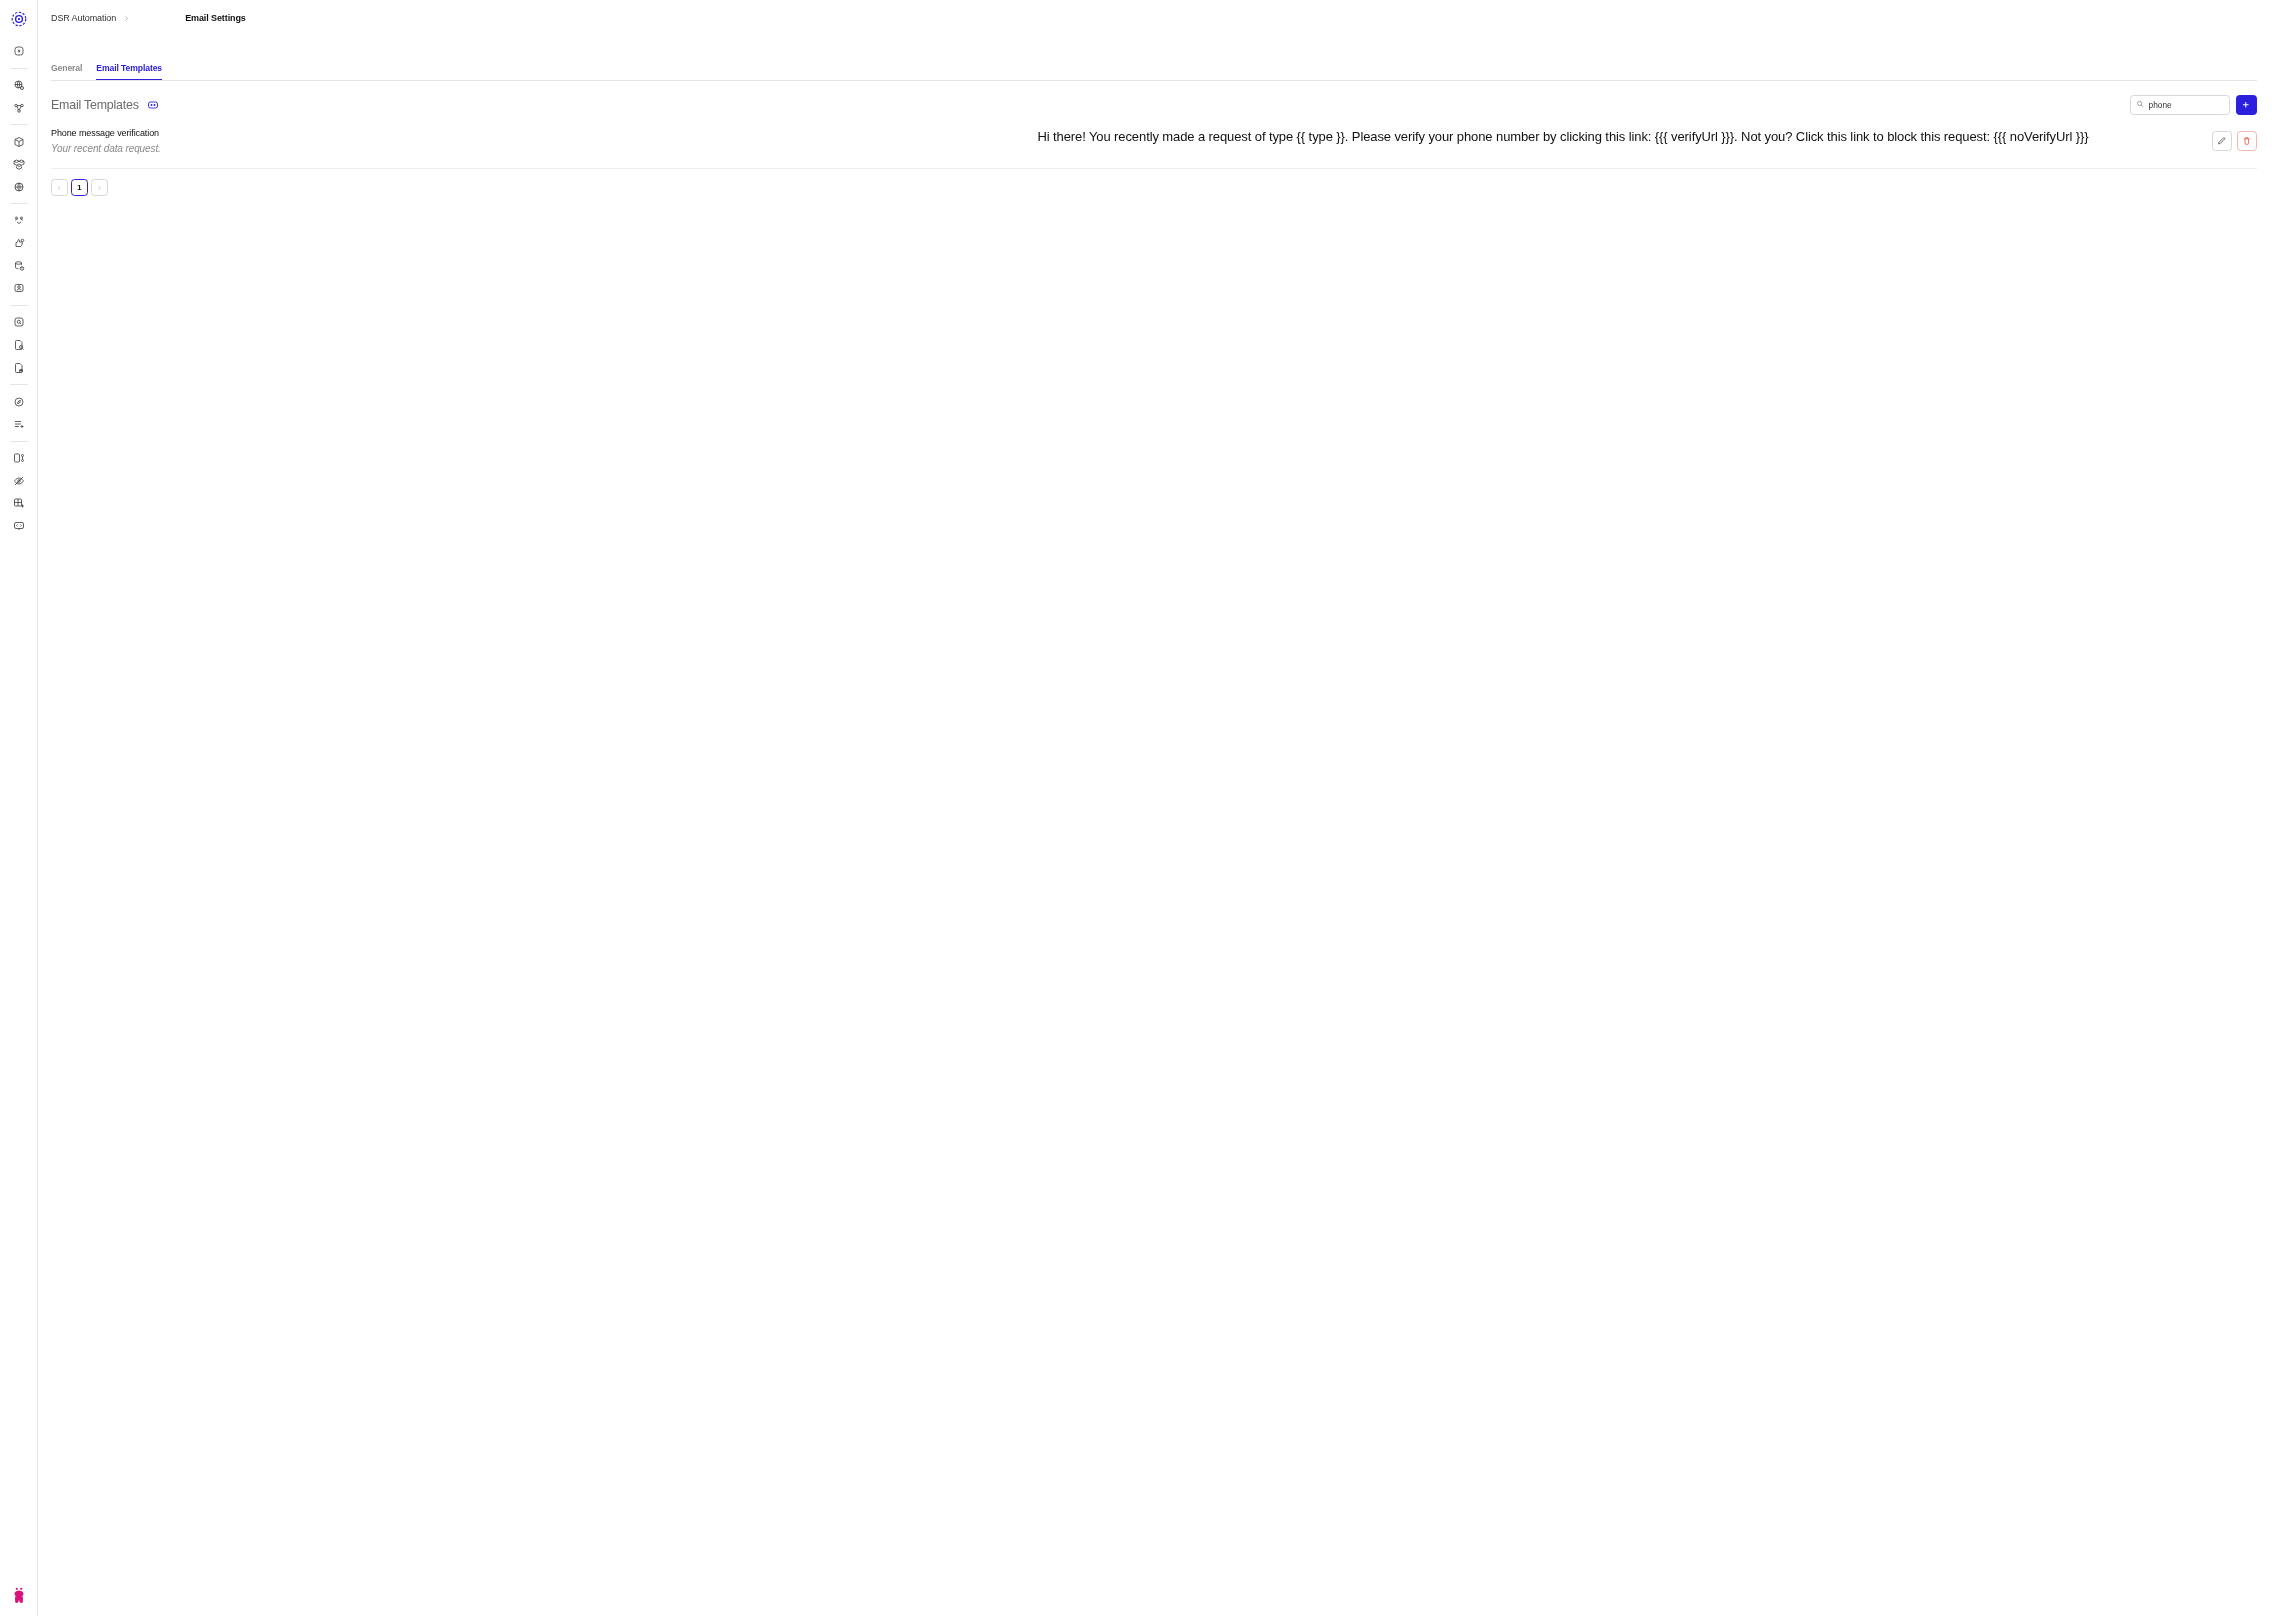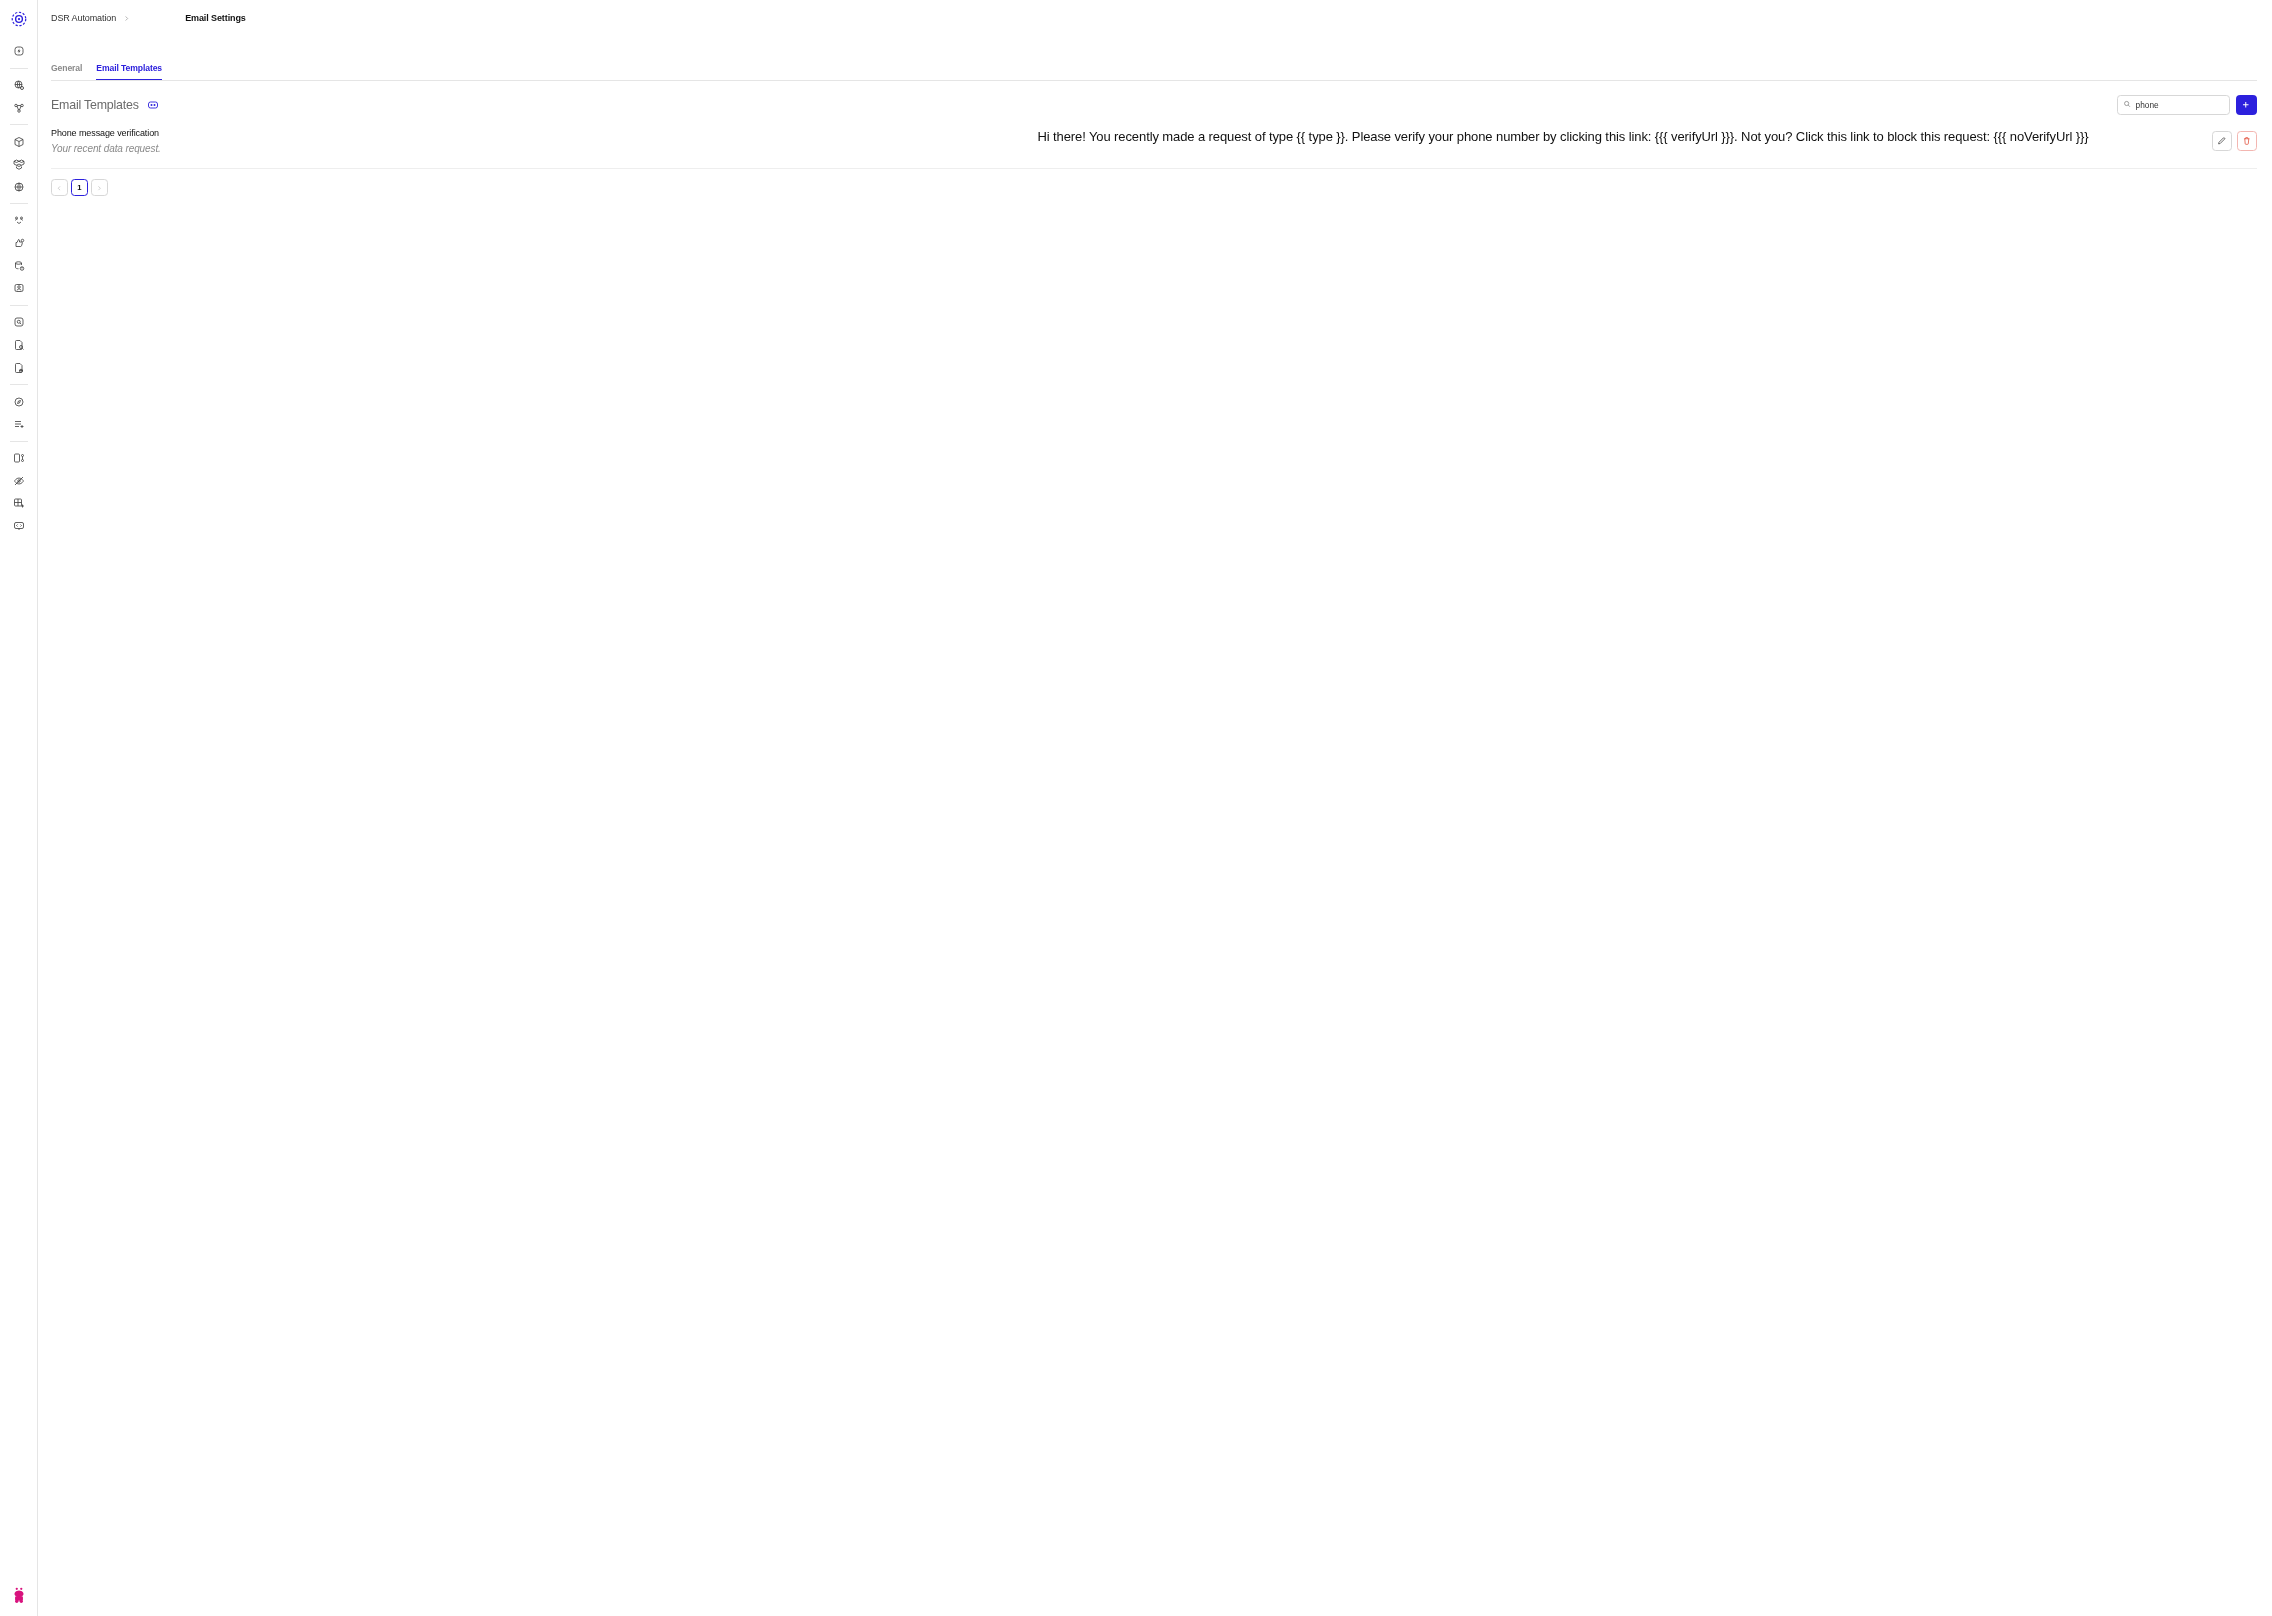--- a/index.html
+++ b/index.html
@@ -112,7 +112,7 @@
     .page-head-right { display: flex; align-items: center; gap: 6px; }
     .search-wrap {
       position: relative;
-      width: 113px;
+      width: 100px;
       border-radius: 9px;
     }
     .search-wrap .search-icon {

